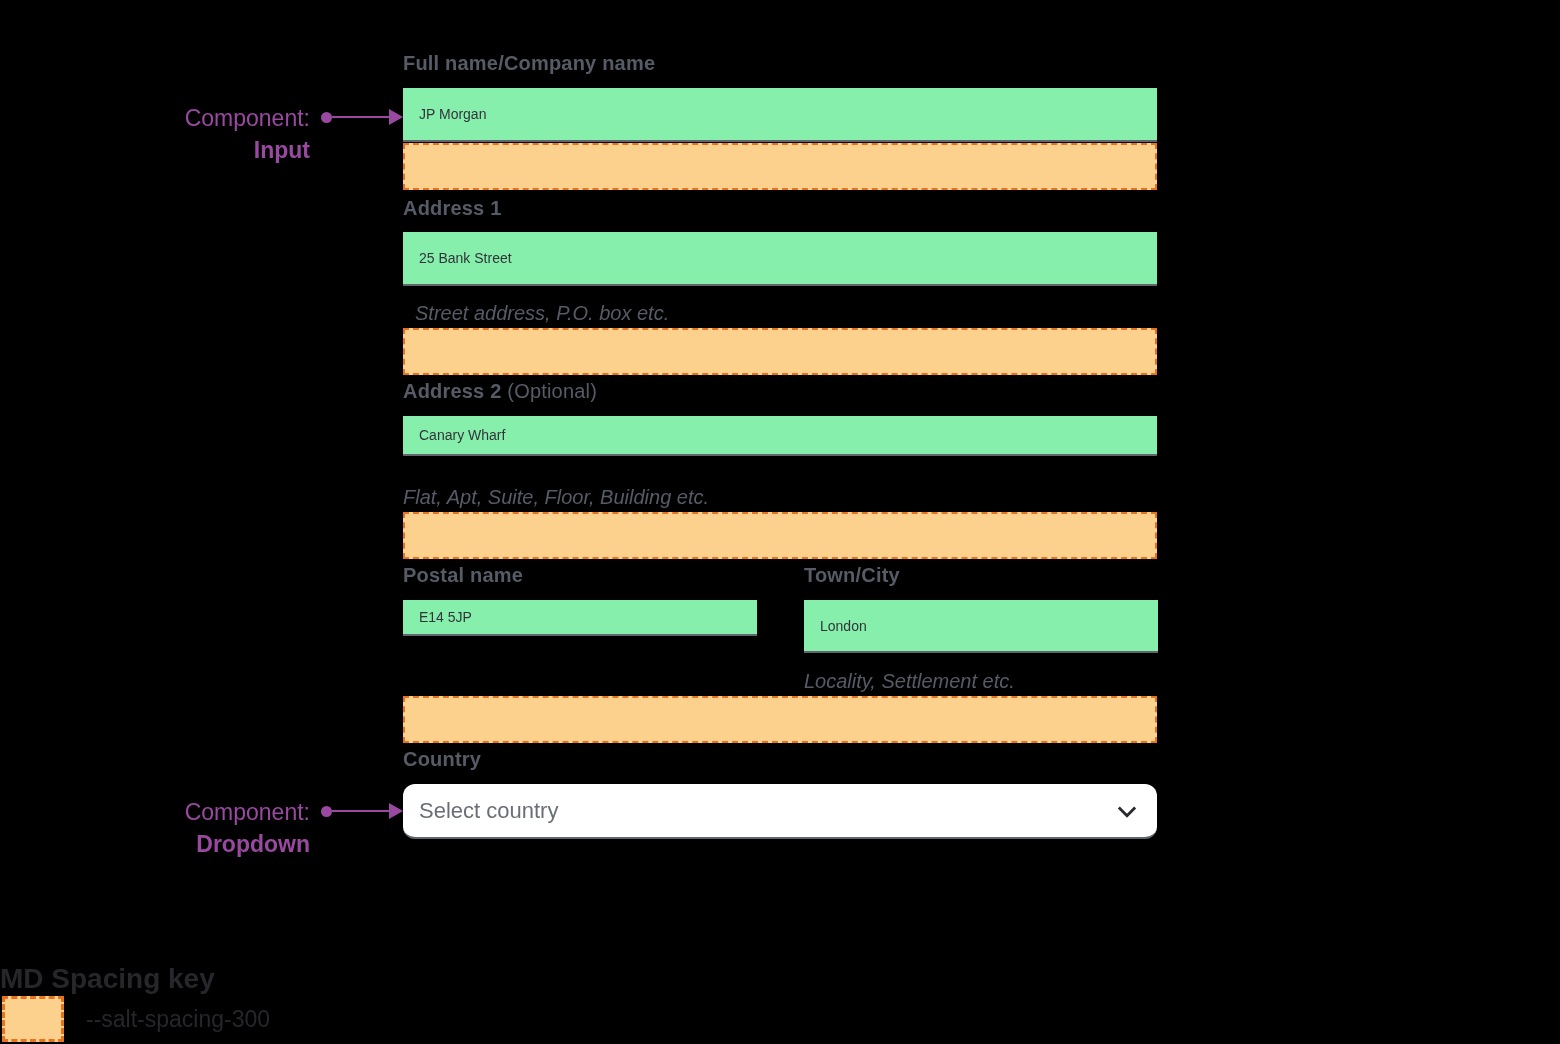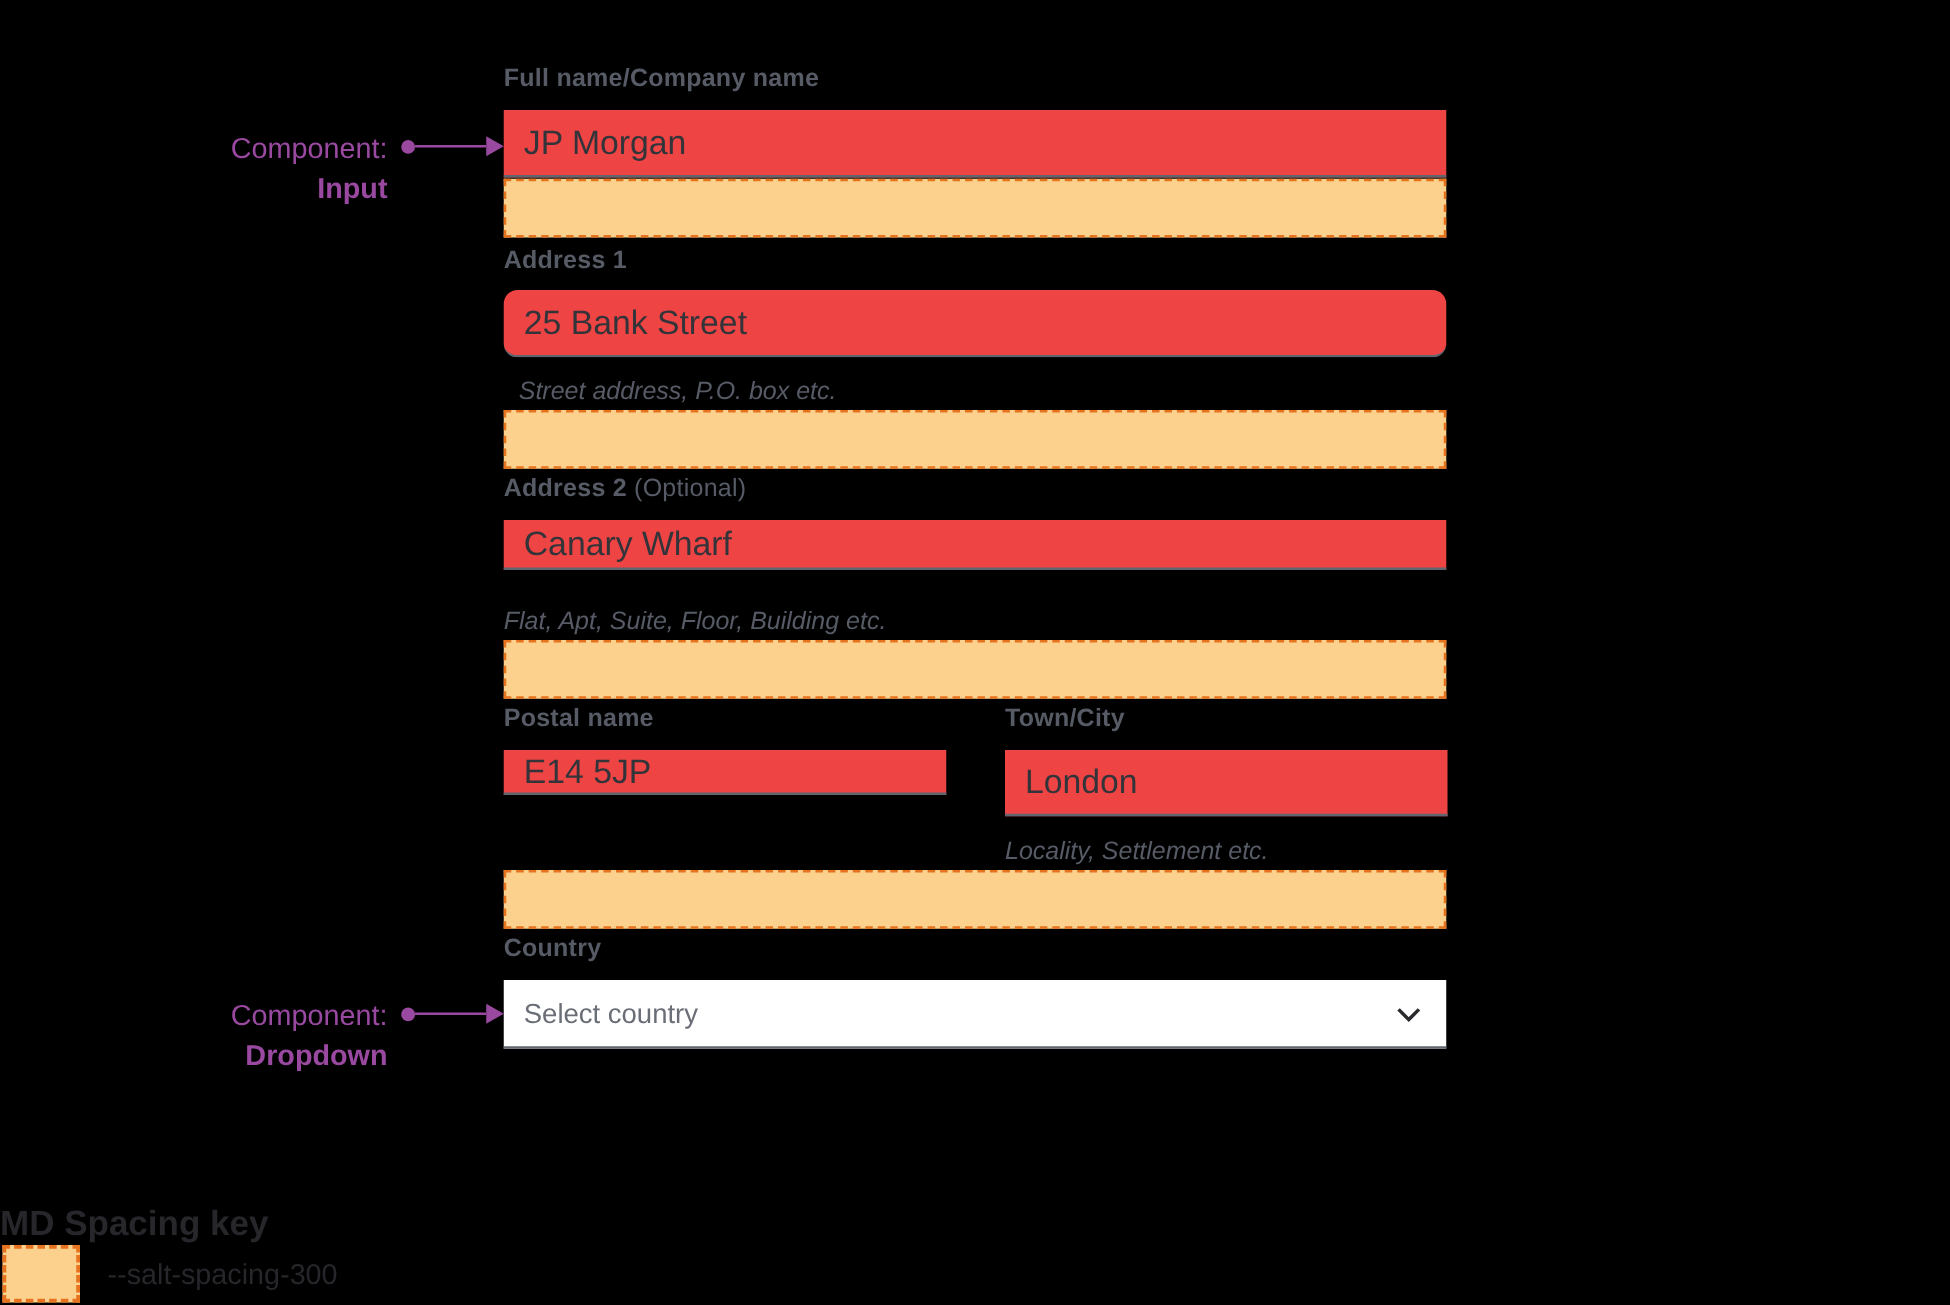--- a/index.html
+++ b/index.html
@@ -30,10 +30,10 @@
   .label-optional{font-weight:400;}
   
   .salt-input{
-    background:#ef4444;border:none;outline:none;
+    background:#86efac;border:none;outline:none;
     border-bottom:2px solid var(--input-border);
     font-family:"Liberation Sans","DejaVu Sans",sans-serif;
-    font-size:27px;color:var(--input-text);
+    font-size:14px;color:var(--input-text);
     padding:0 16px;display:block;
   }
   

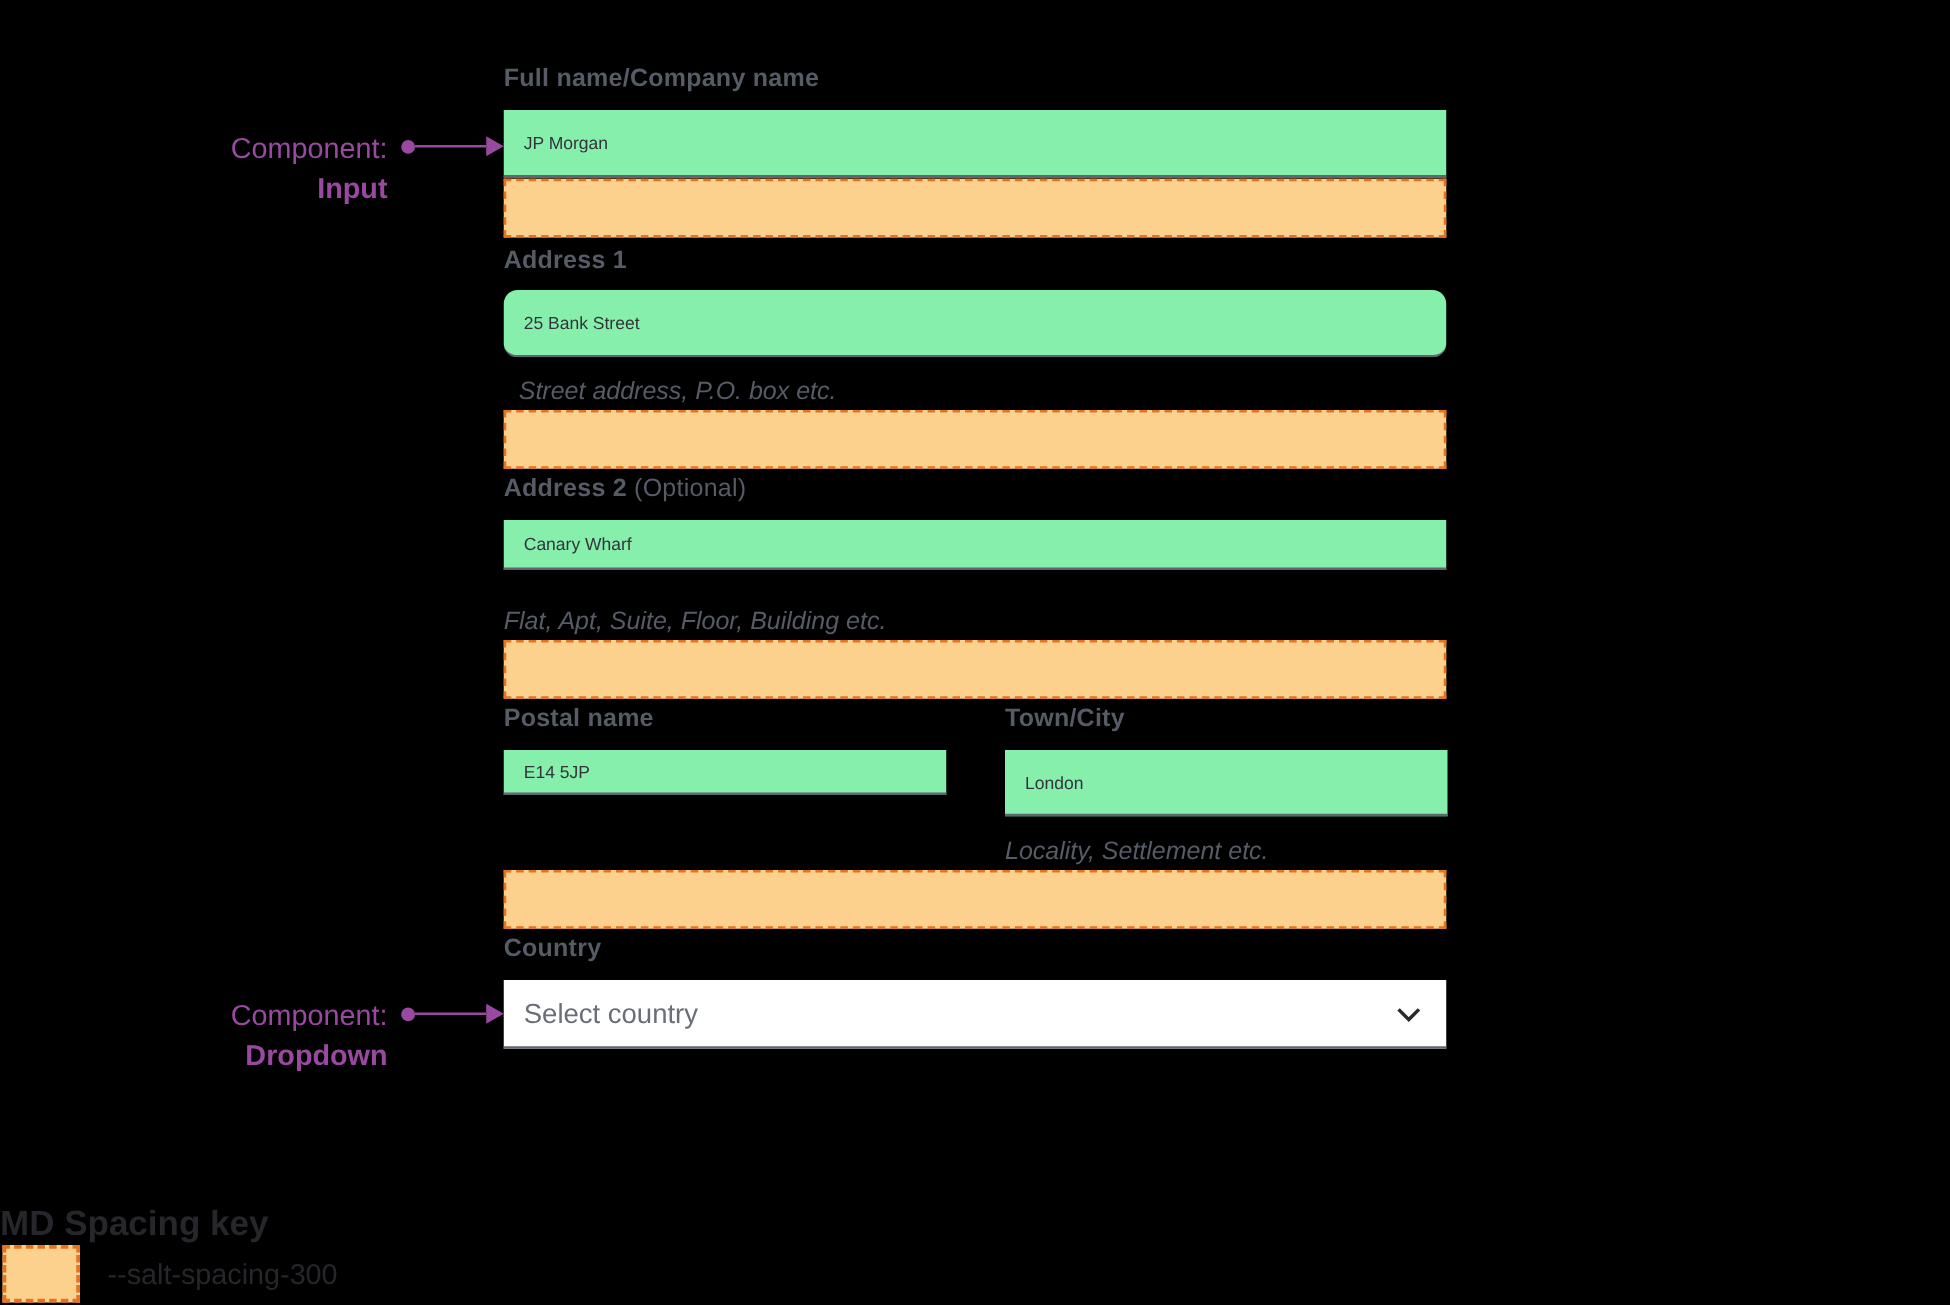--- a/index.html
+++ b/index.html
@@ -97,7 +97,7 @@
   #input-fullname{left:403px;top:88px;width:754px;height:54px;}
   #space-1{left:403px;top:143px;width:754px;height:47px;}
   #label-address1{left:403px;top:195px;text-align:center;}
-  #input-address1{left:403px;top:232px;width:754px;height:54px;border-radius:11px;}
+  #input-address1{left:403px;top:232px;width:754px;height:54px;}
   #helper-address1{left:403px;top:301px;margin-left:12px;}
   #space-2{left:403px;top:328px;width:754px;height:47px;}
   #label-address2{left:403px;top:378px;}

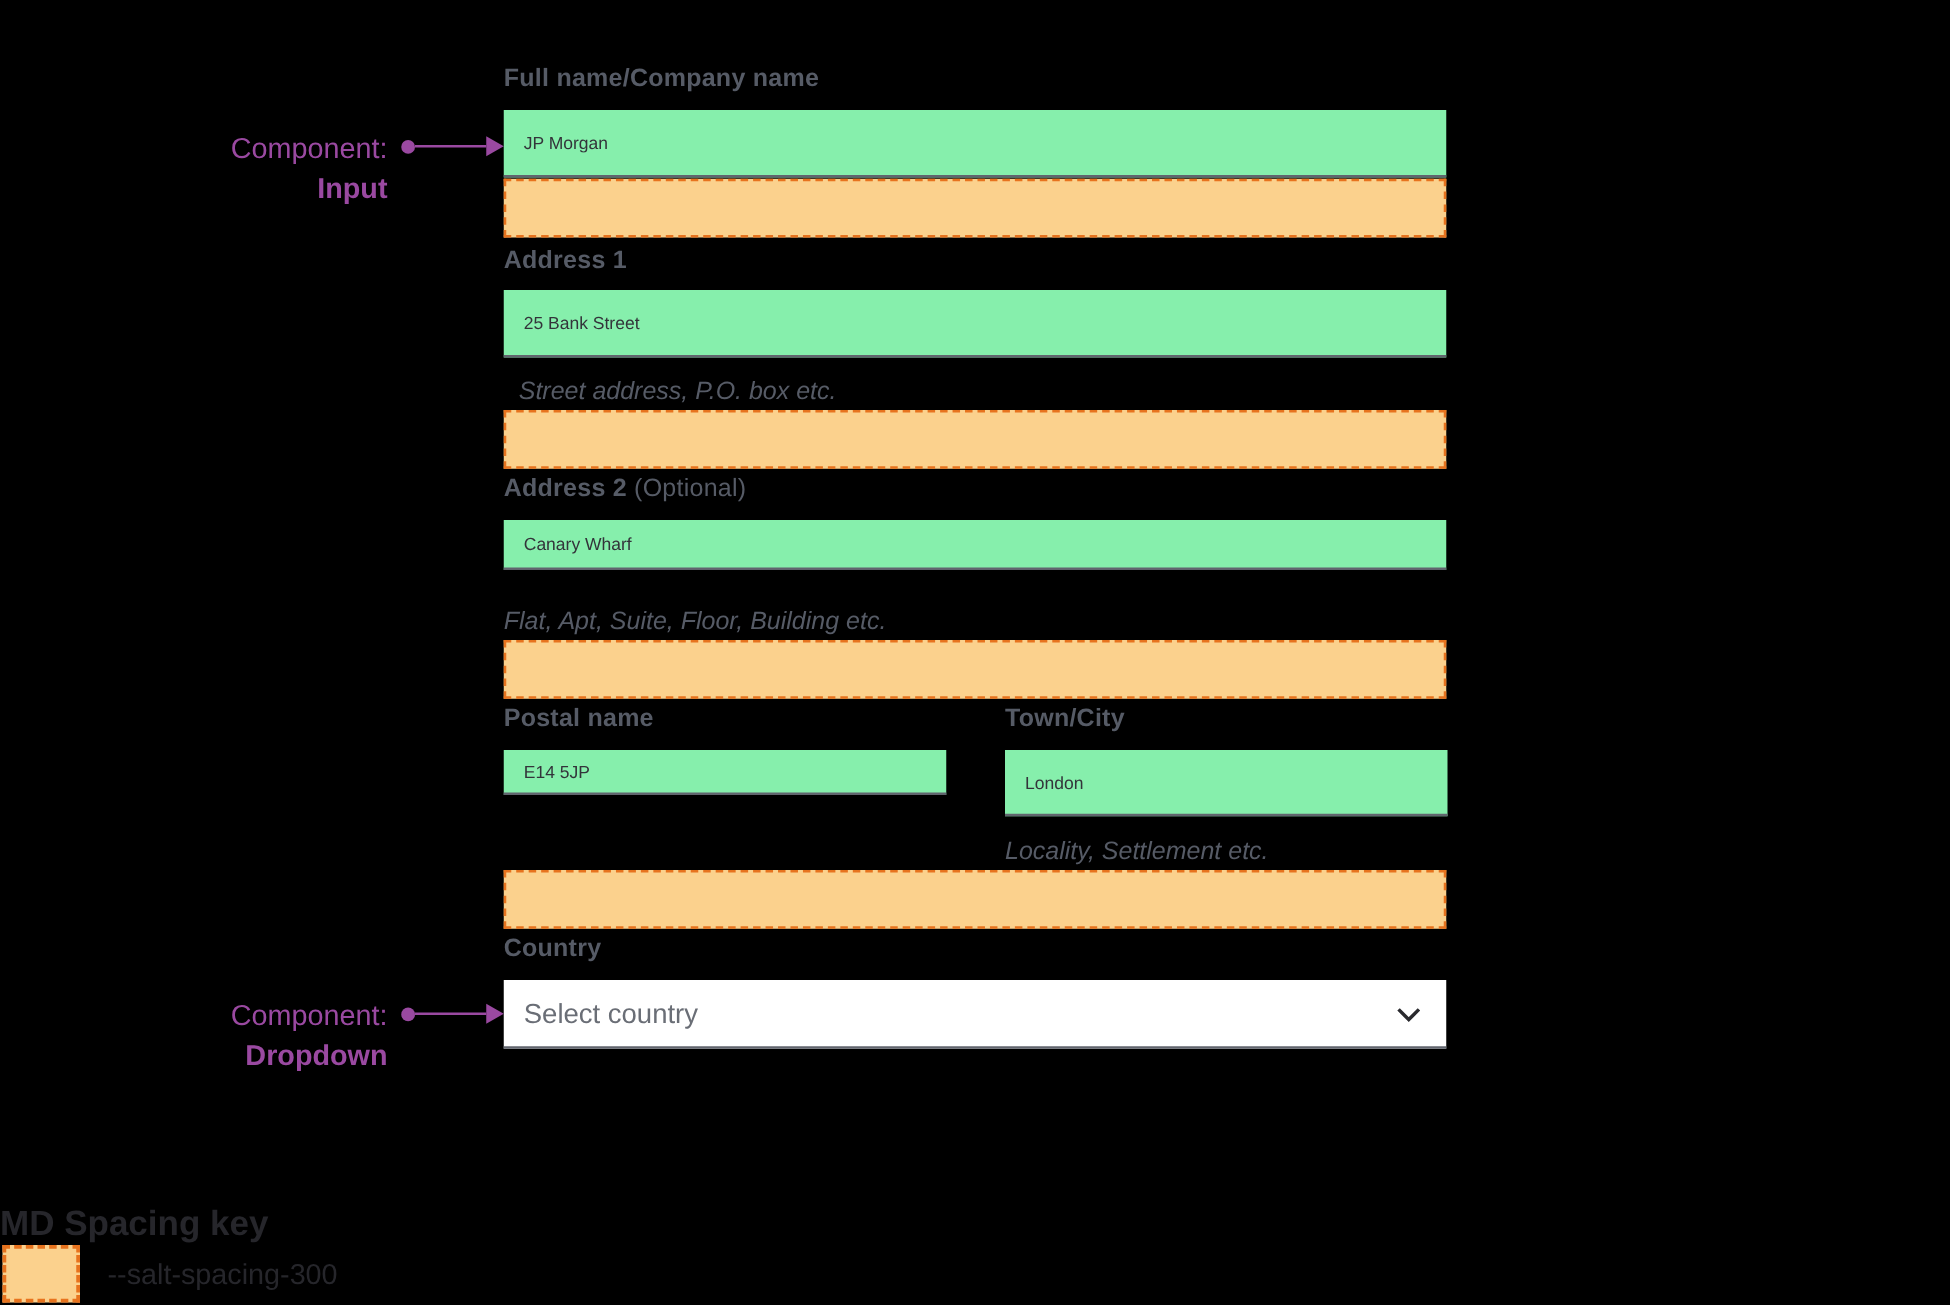--- a/index.html
+++ b/index.html
@@ -50,7 +50,7 @@
   .salt-dropdown{
     background:#FFFFFF;border-bottom:2px solid var(--input-border);
     display:flex;align-items:center;
-    padding:0 16px;cursor:pointer;
+    padding:0 16px;cursor:pointer;border-radius:12px;
   }
   .dropdown-placeholder{
     font-size:22px;color:var(--placeholder);flex:1;

